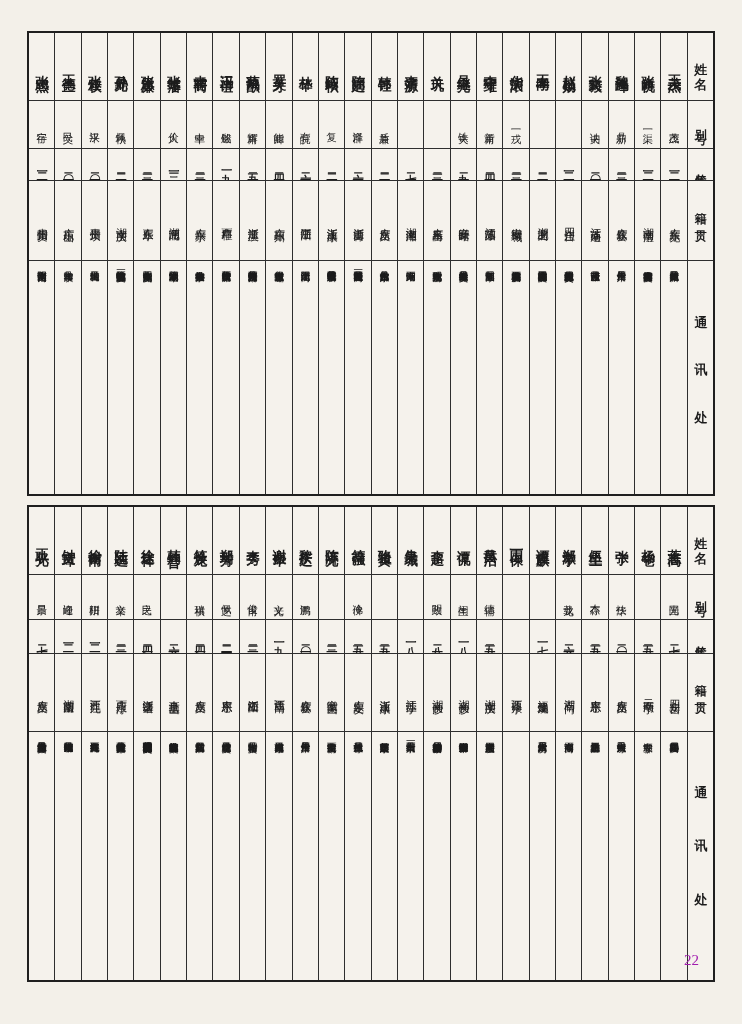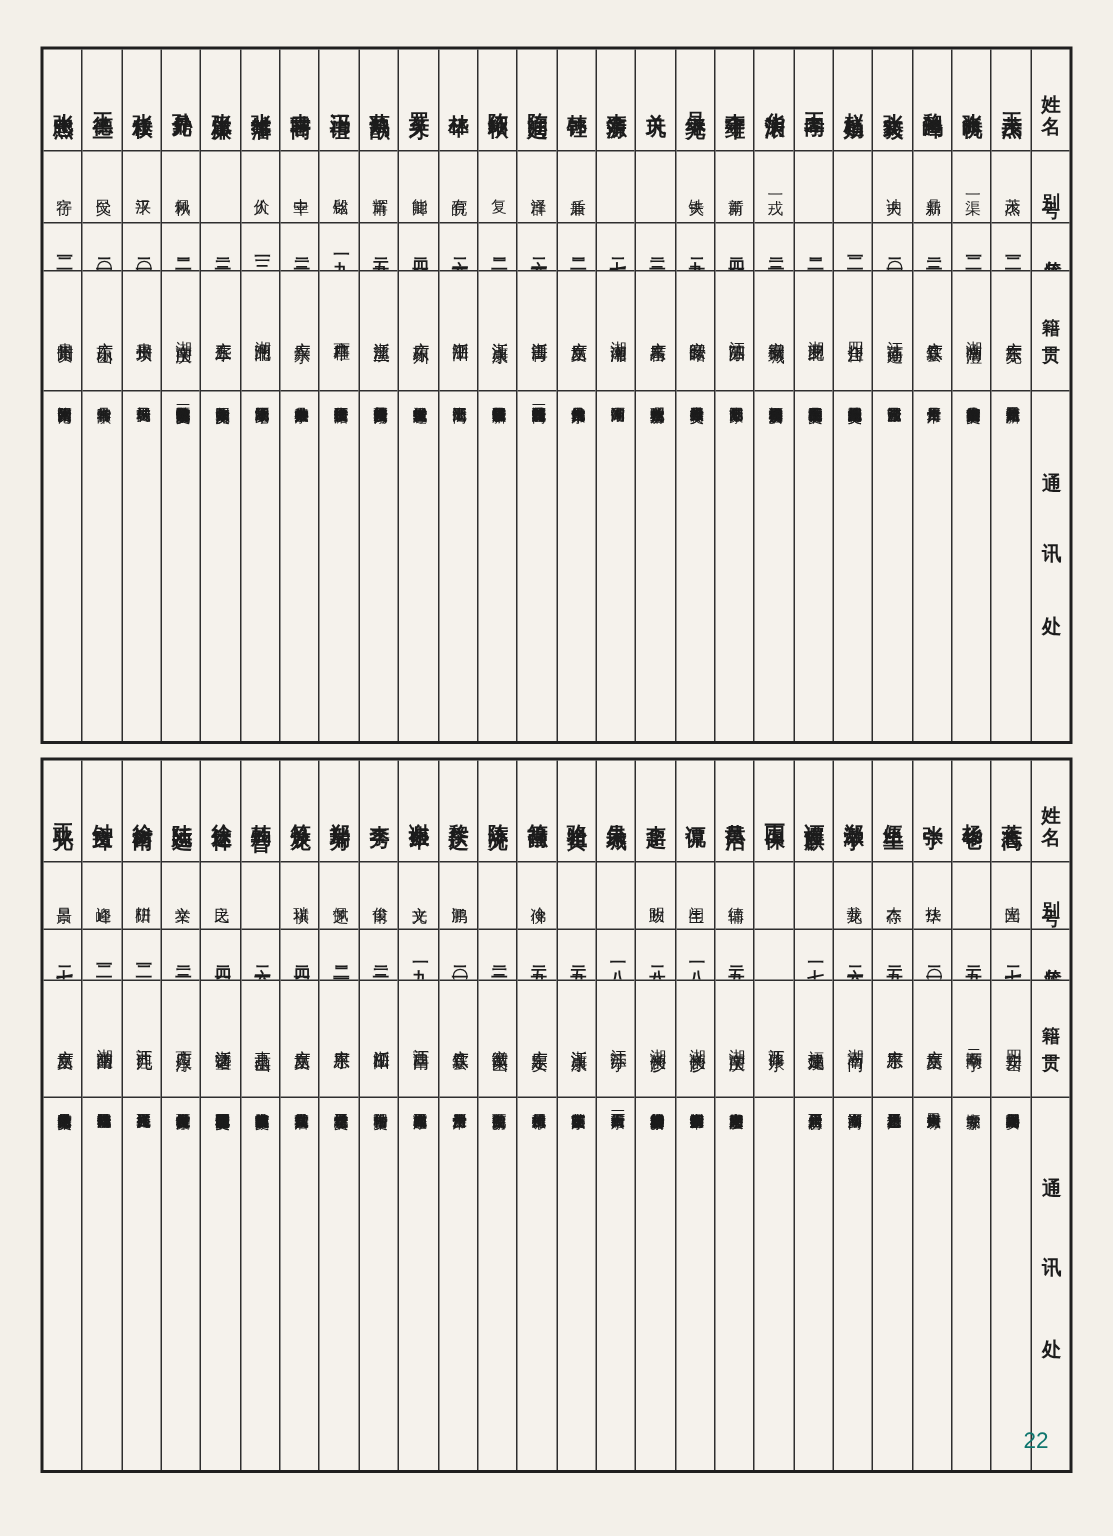--- a/index.html
+++ b/index.html
@@ -80,8 +80,8 @@
     right:43px;
     top:952px;
     font-size:15px;
-    font-family:Liberation Sans, sans-serif;
-    color:#0f766e;
+    font-family:Liberation Serif, serif;
+    color:#a21caf;
   }
 </style>
 </head>

